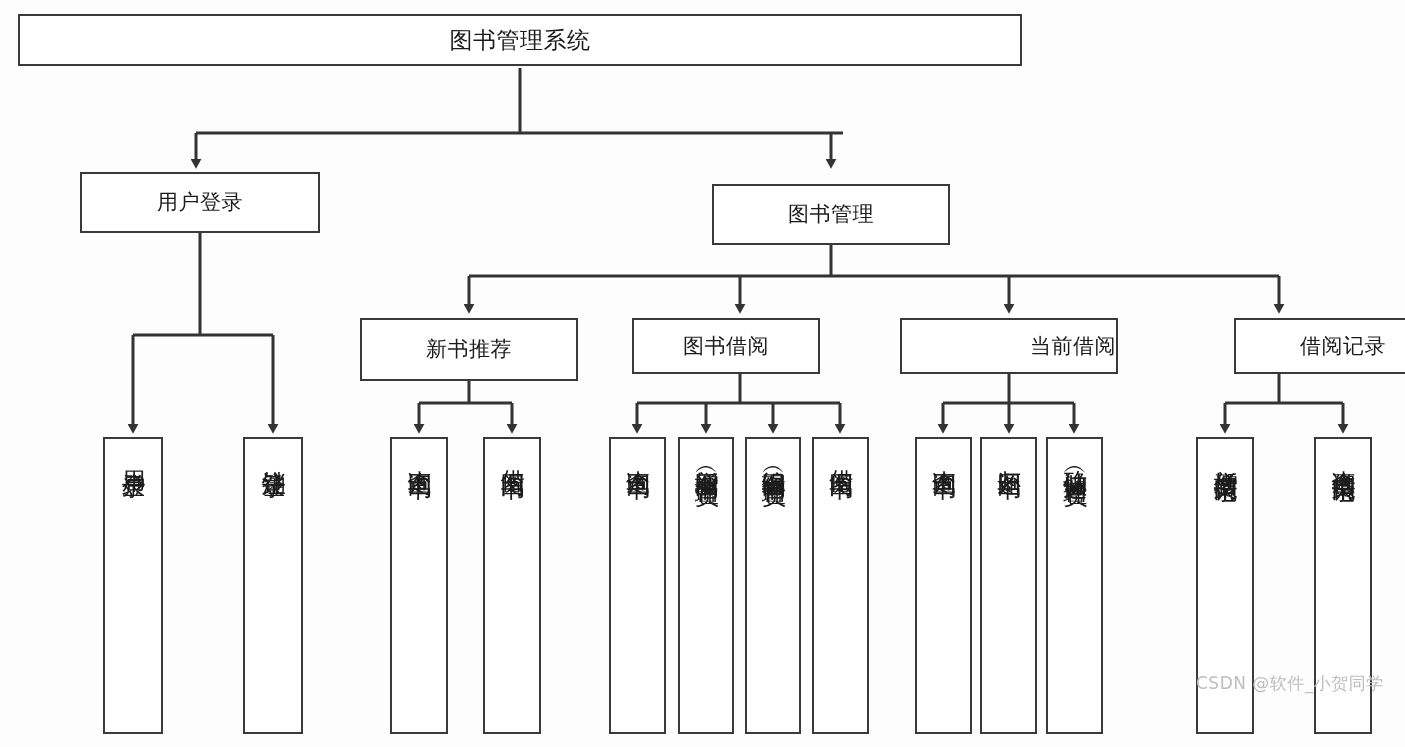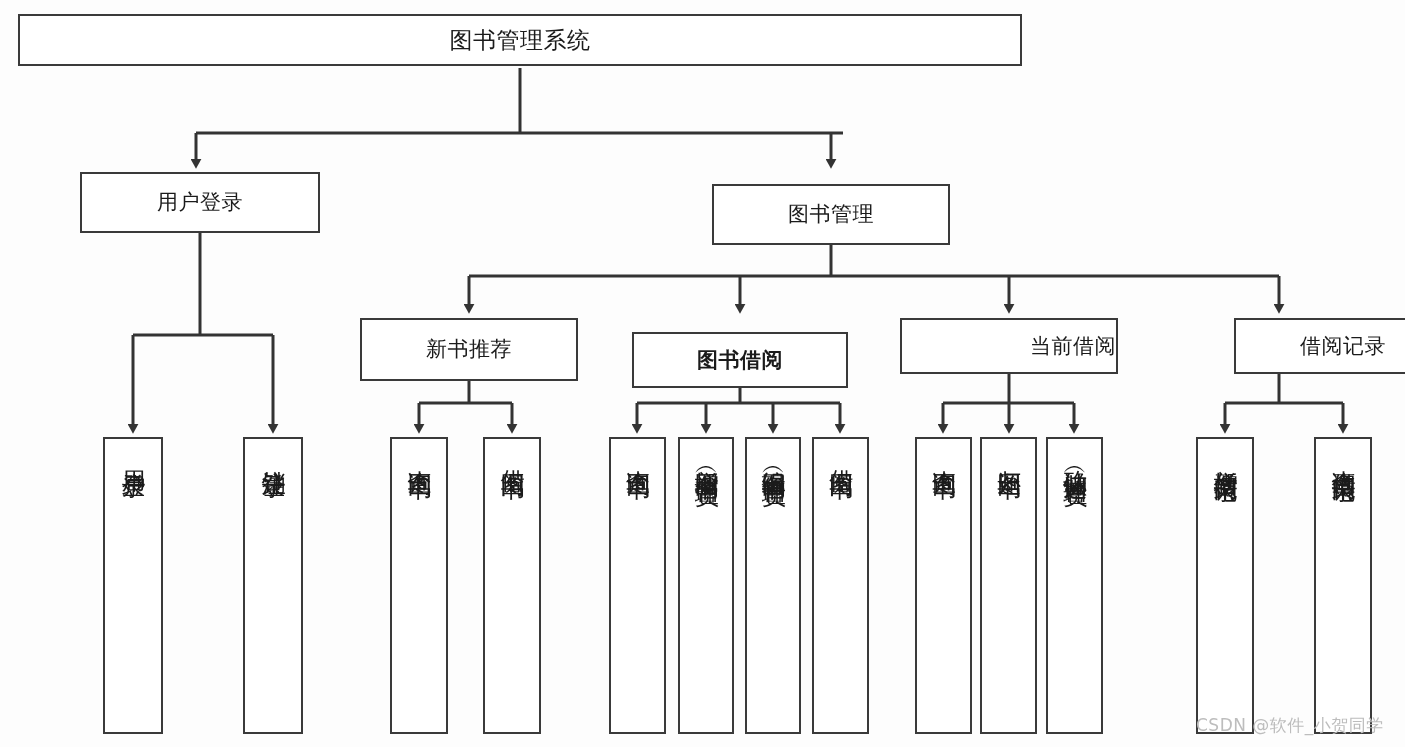--- a/index.html
+++ b/index.html
@@ -127,7 +127,7 @@
   <div class="node" style="left:360px; top:318px; width:218px; height:63px;">
     <span class="node-label">新书推荐</span>
   </div>
-  <div class="node" style="left:632px; top:332px; width:216px; height:56px;font-weight:bold;">
+  <div class="node" style="left:632px; top:318px; width:188px; height:56px;">
     <span class="node-label">图书借阅</span>
   </div>
   <div class="node" style="left:900px; top:318px; width:218px; height:56px;justify-content:flex-end;">

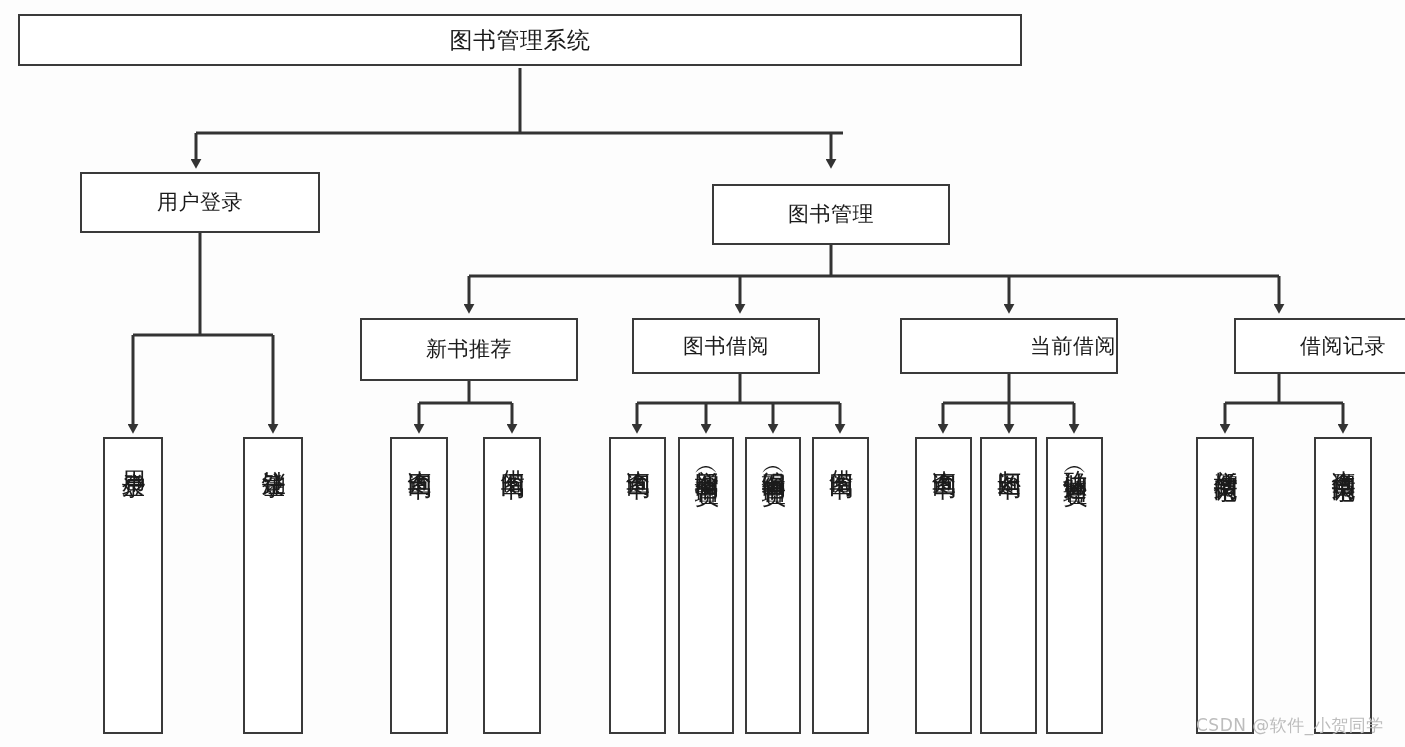--- a/index.html
+++ b/index.html
@@ -177,7 +177,7 @@
     <span class="node-label">查询借阅记录</span>
   </div>
 
-  <div class="watermark" style="left:1196px; top:714px;text-align:right;">CSDN @软件_小贺同学</div>
+  <div class="watermark" style="left:1196px; top:672px;text-align:right;">CSDN @软件_小贺同学</div>
 
 </div>
 

